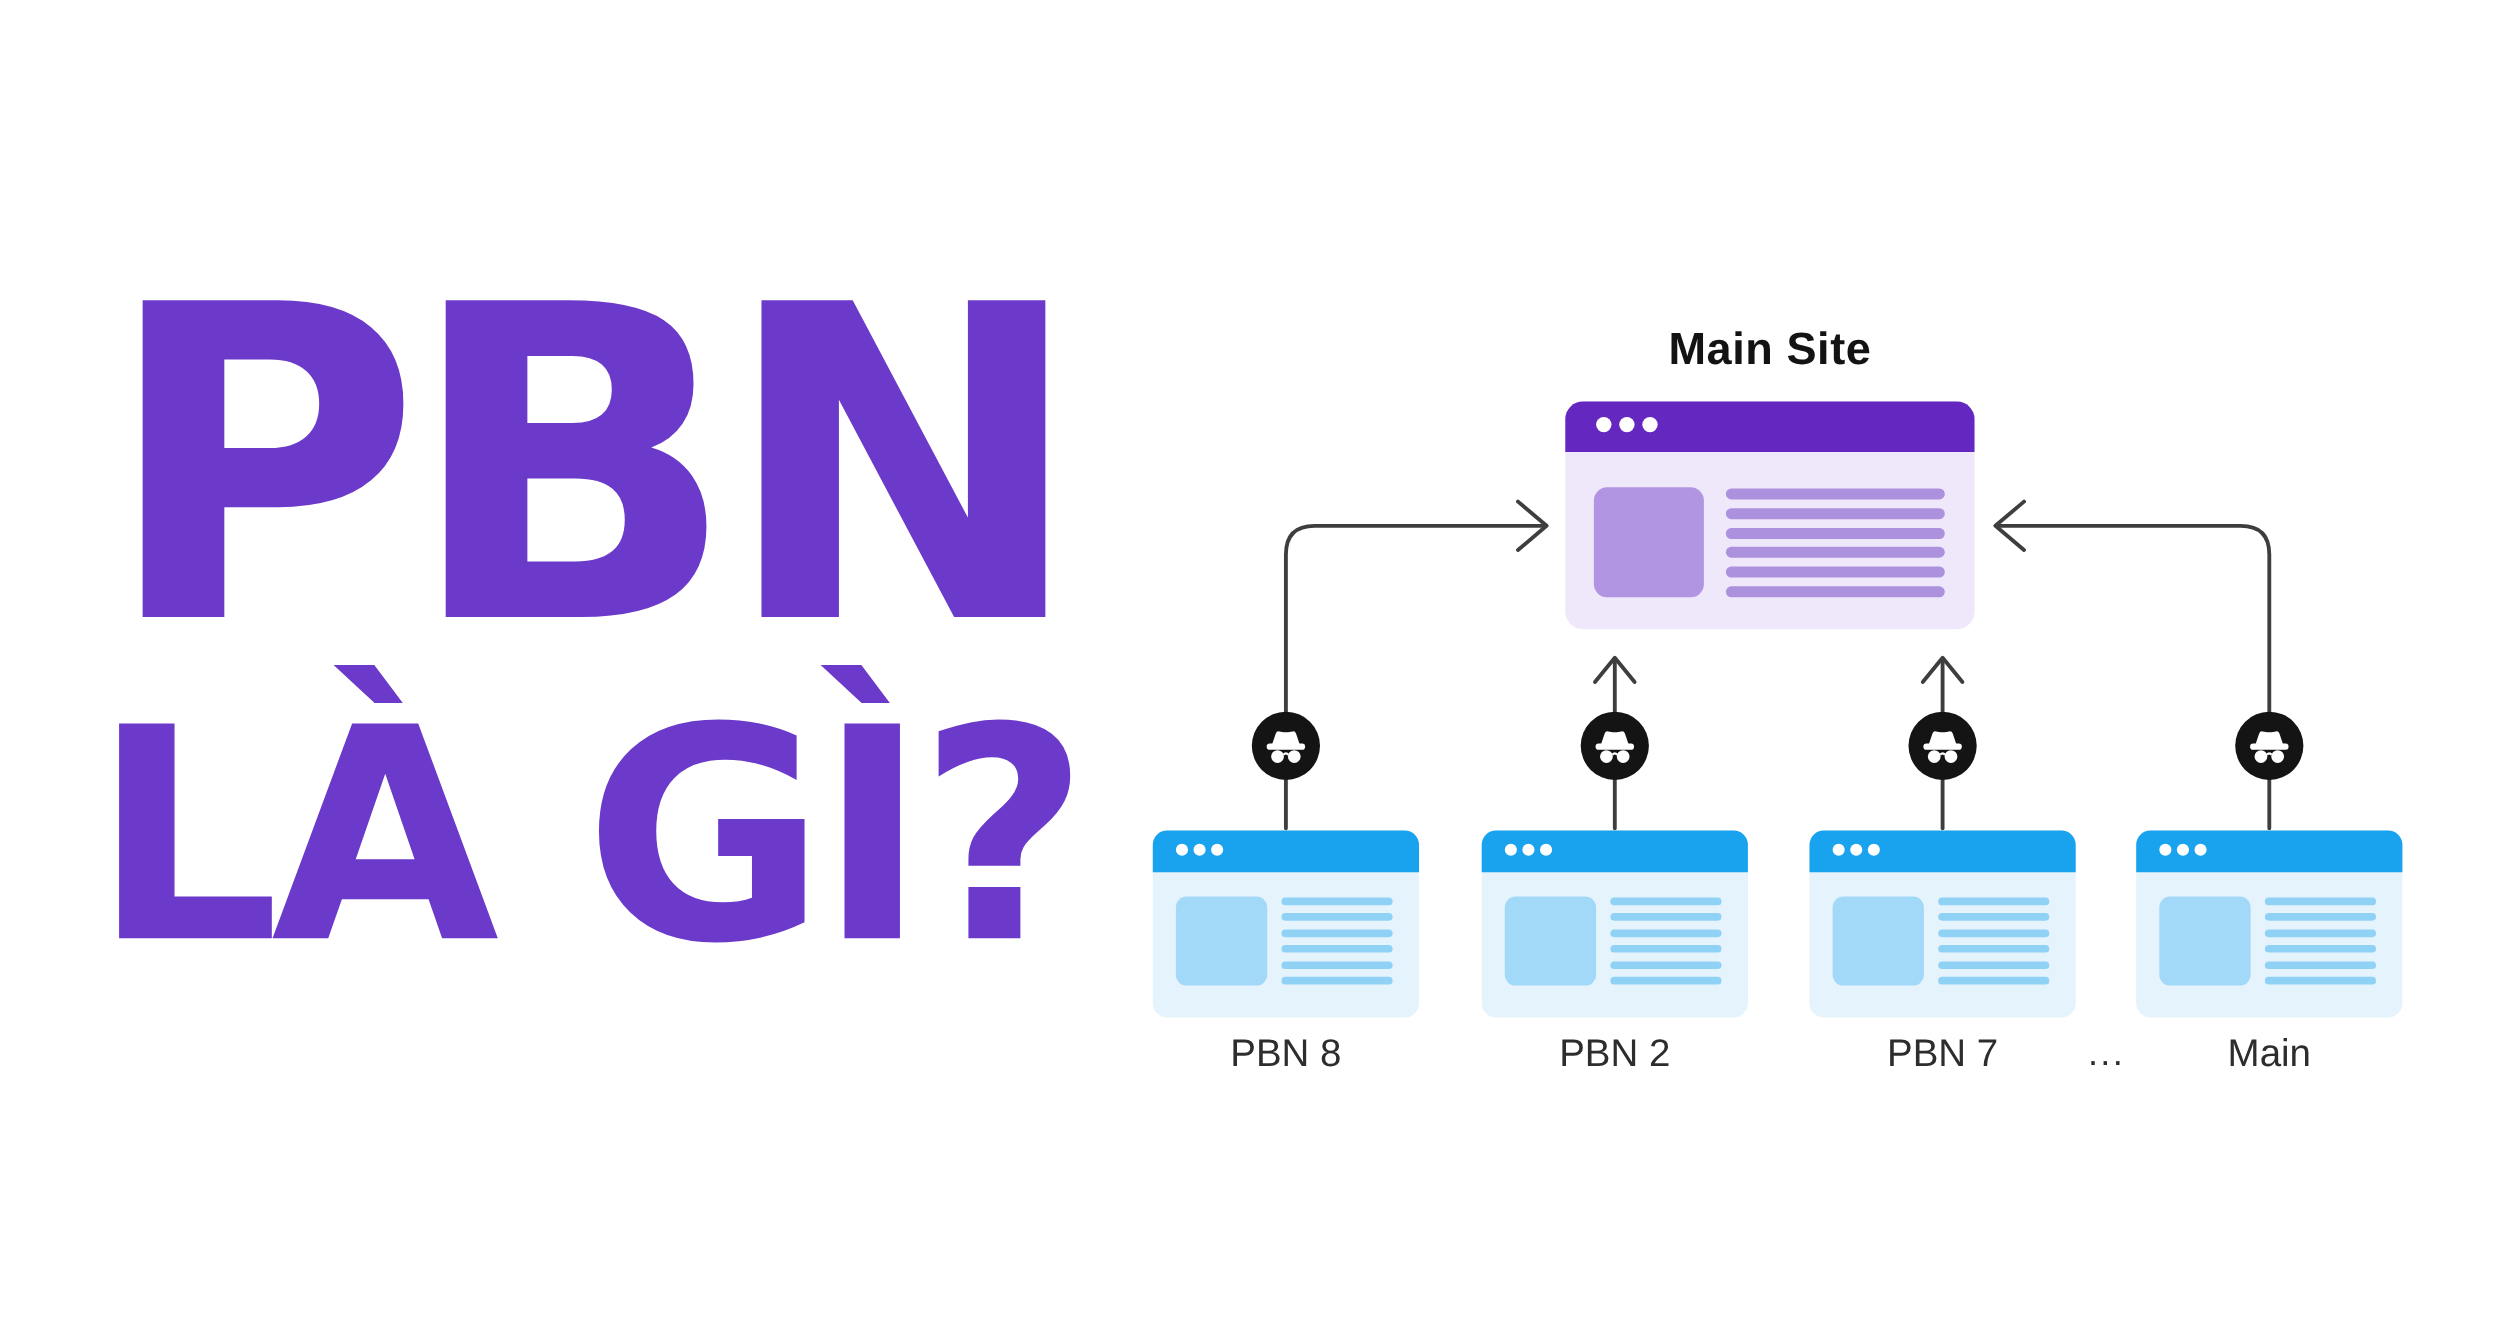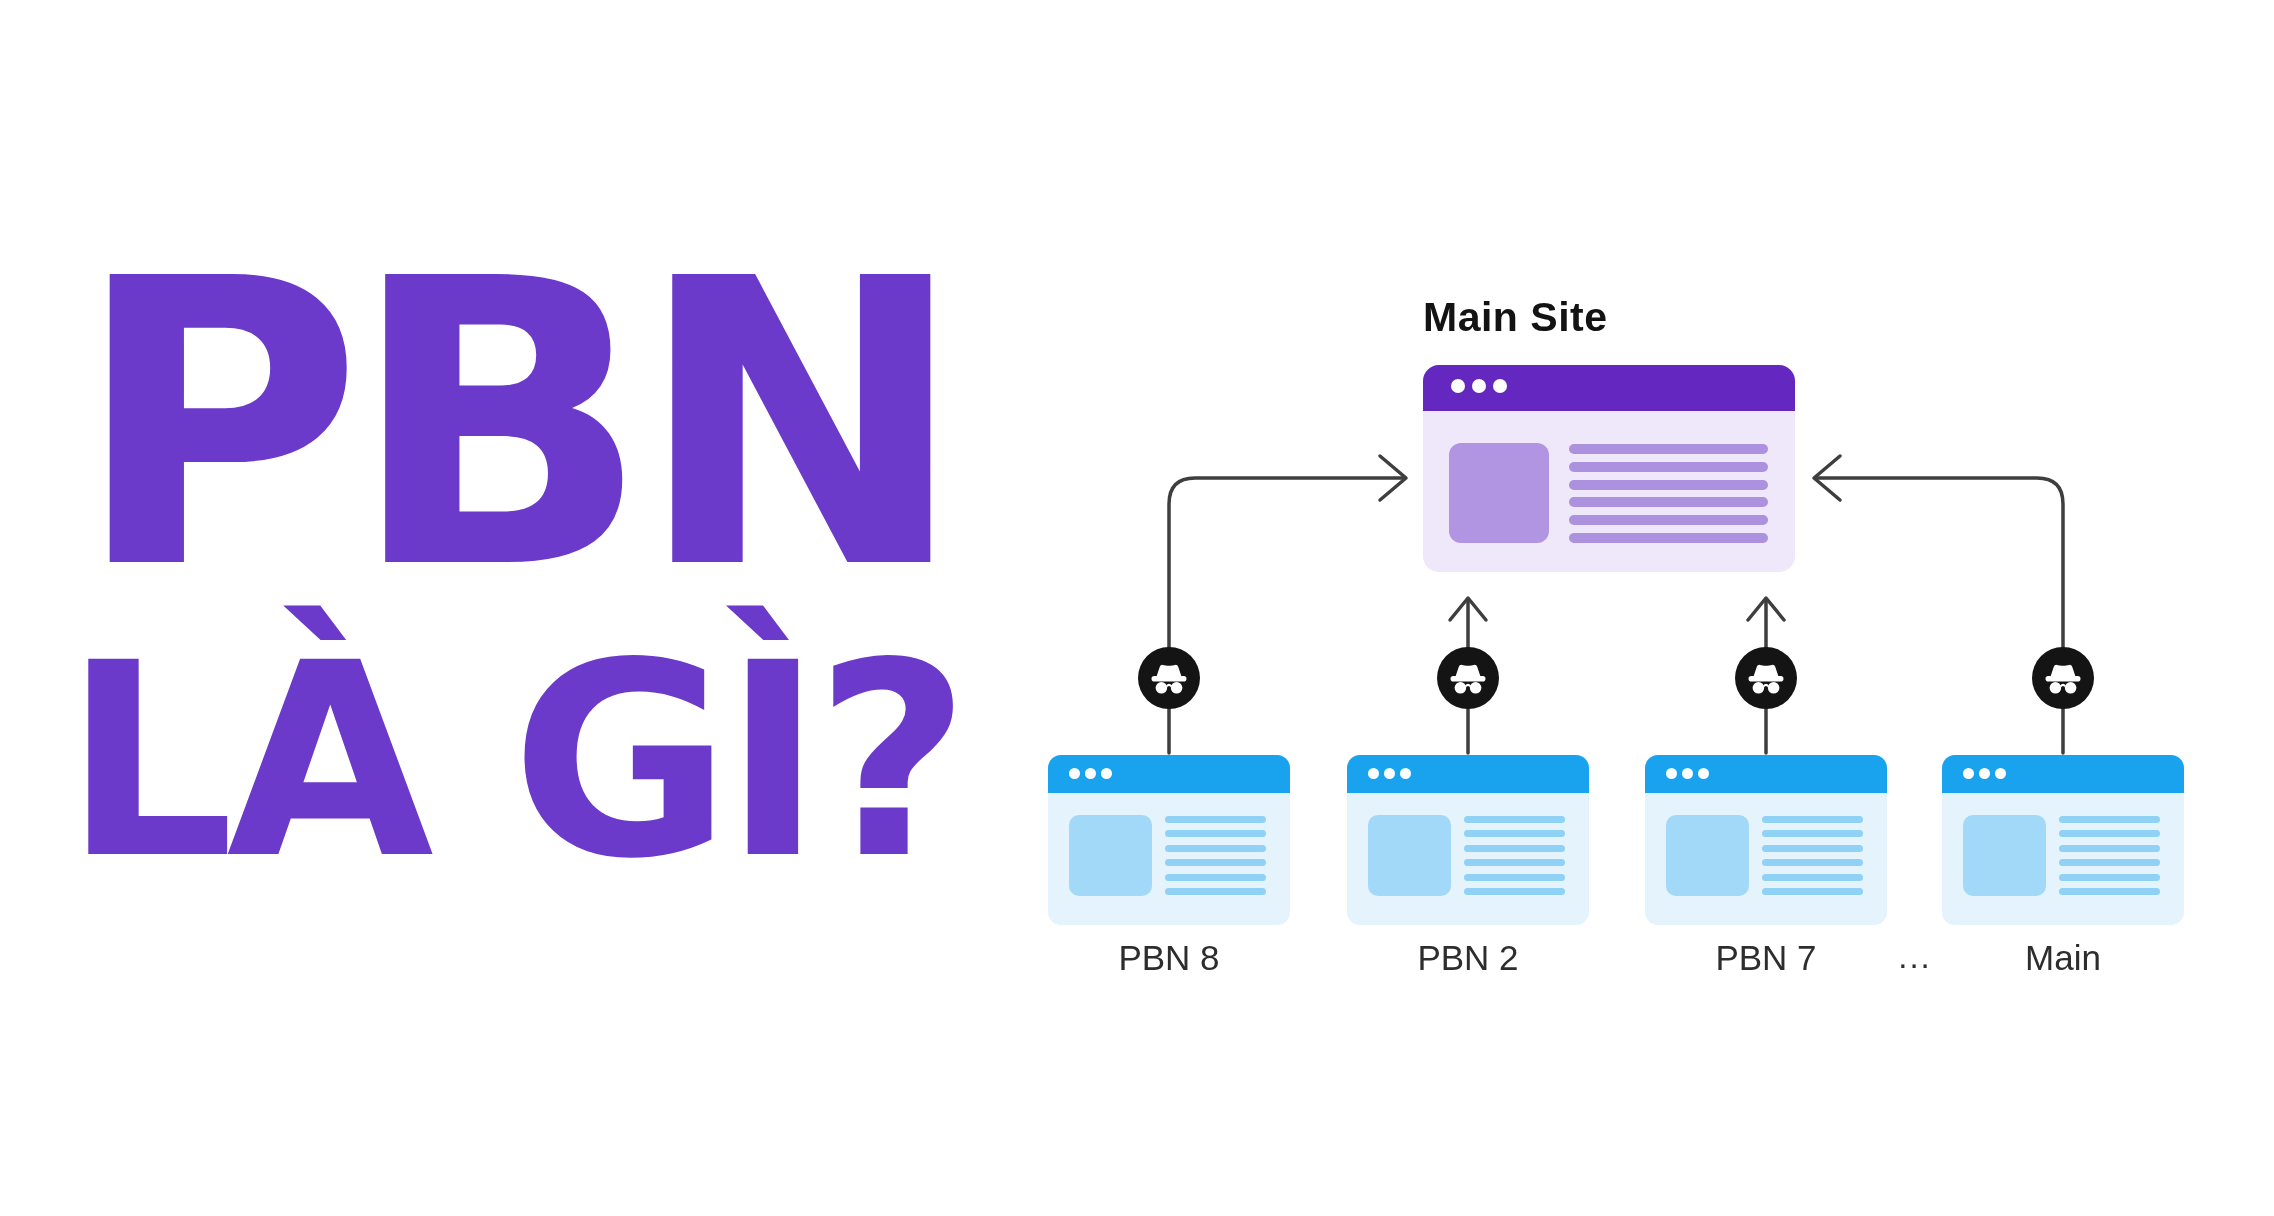--- a/index.html
+++ b/index.html
@@ -7,7 +7,7 @@
           font-family:"Liberation Sans",sans-serif;}
 
   
-  .headline{position:absolute;left:48px;top:238px;width:930px;text-align:center;
+  .headline{position:absolute;left:68px;top:238px;width:930px;text-align:center;
             color:var(--headline-purple);font-family:"DejaVu Sans",sans-serif;font-weight:bold;}
   .headline .t1{font-size:395px;line-height:.95;letter-spacing:-14px;}
   .headline .t2{font-size:268px;line-height:1.05;letter-spacing:-8px;margin-top:8px;}

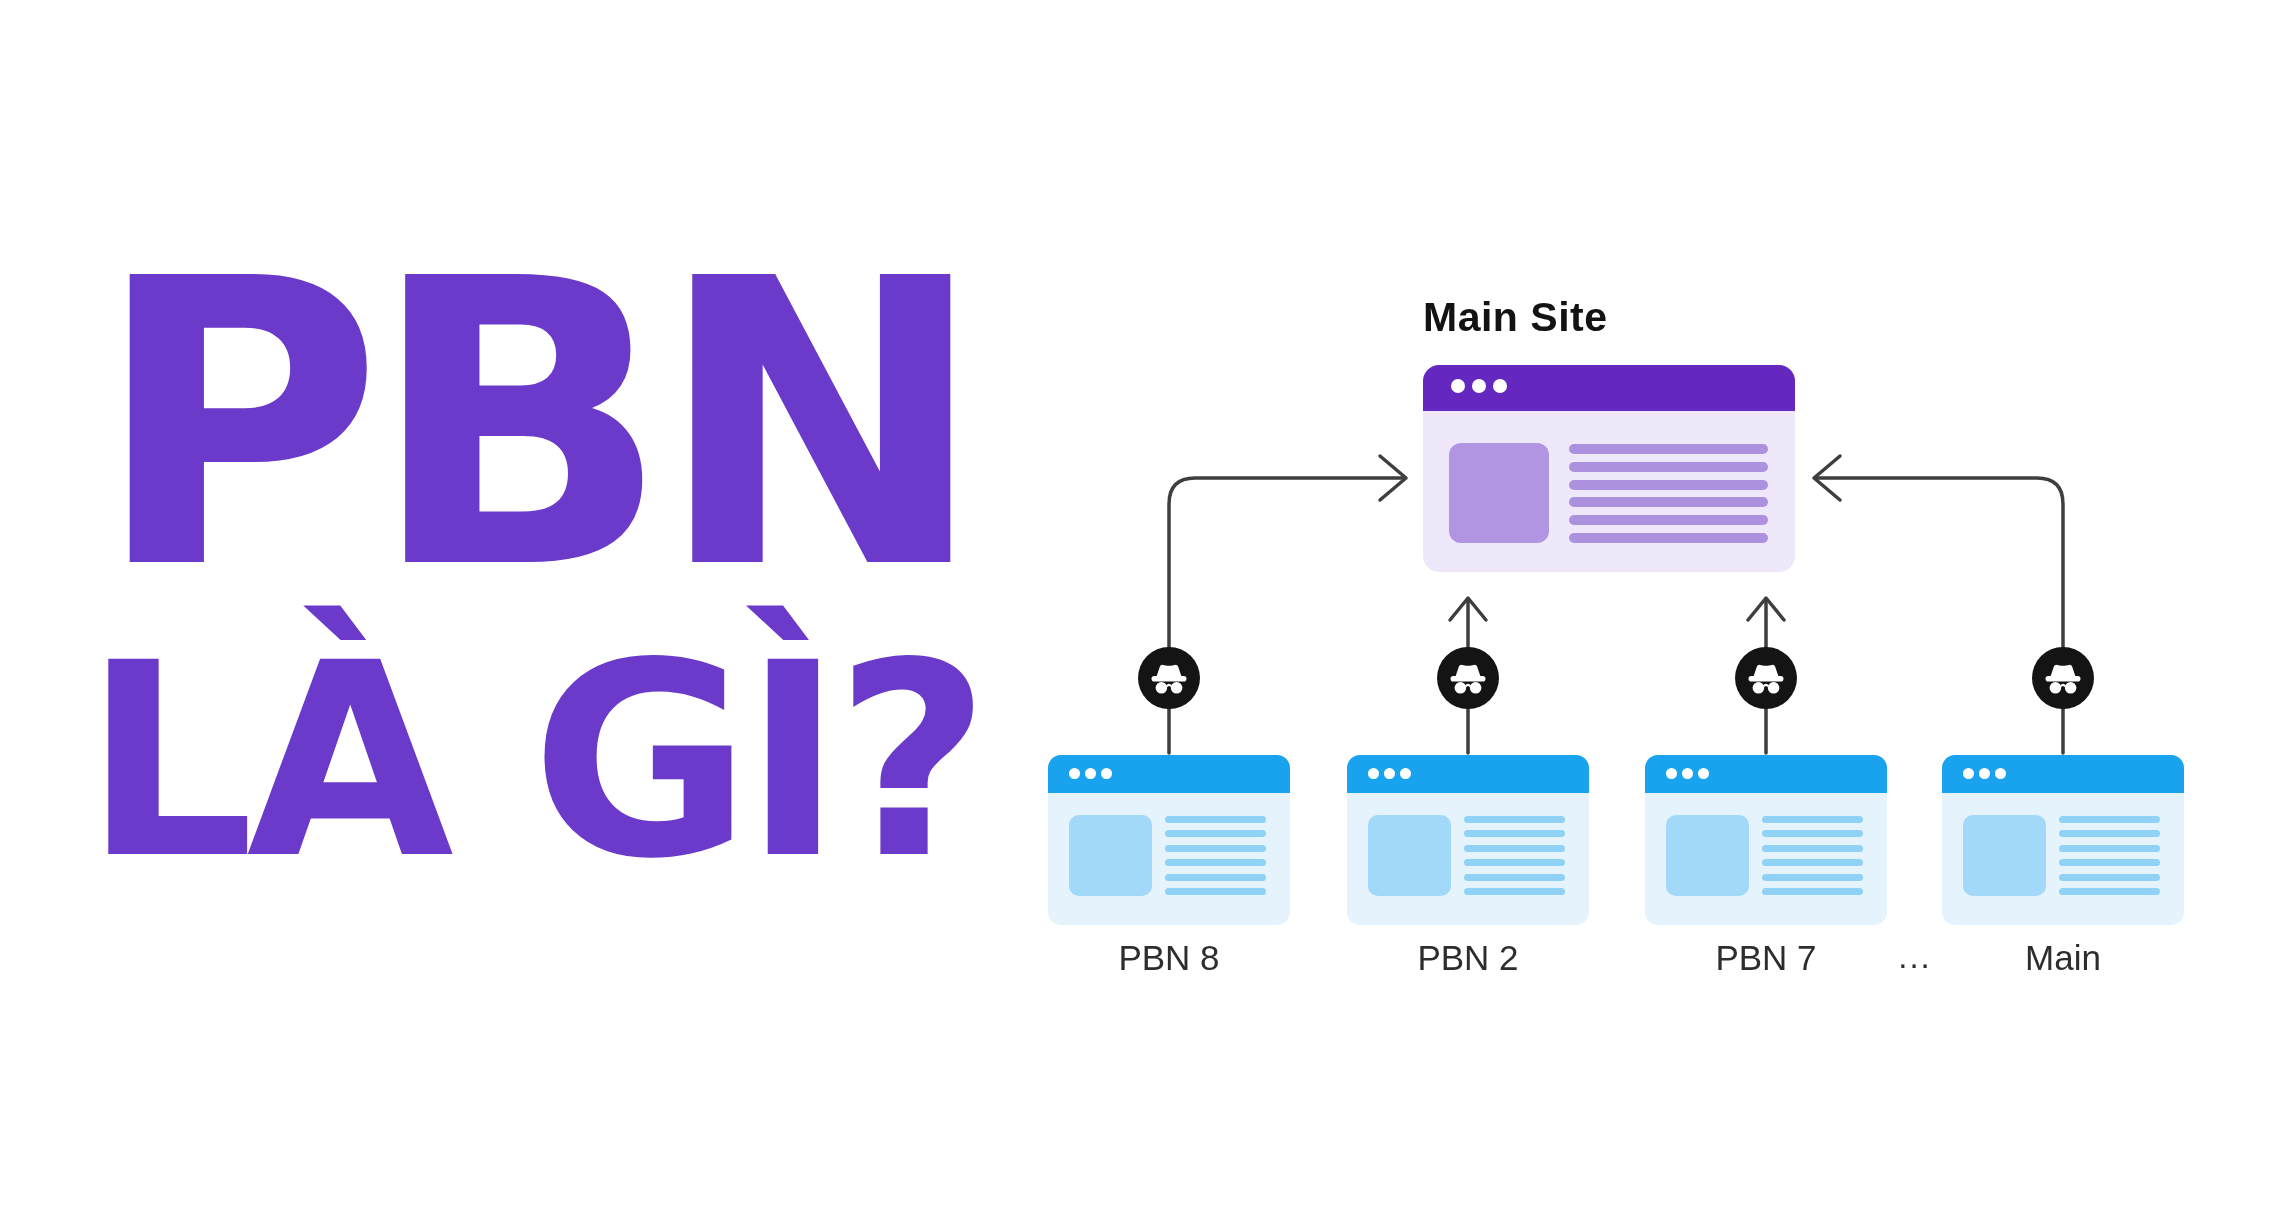--- a/index.html
+++ b/index.html
@@ -38,7 +38,7 @@
   .pbn .lines .bar{height:7px;background:var(--pbn-line);}
 
   
-  .main-site-label{position:absolute;left:1423px;top:294px;width:372px;text-align:left;
+  .main-site-label{position:absolute;left:1423px;top:294px;width:372px;text-align:center;
                    font-size:41px;font-weight:bold;color:var(--title-text);letter-spacing:.5px;}
   .pbn-label{position:absolute;top:938px;width:242px;text-align:center;font-size:35px;
              color:var(--label-text);}

